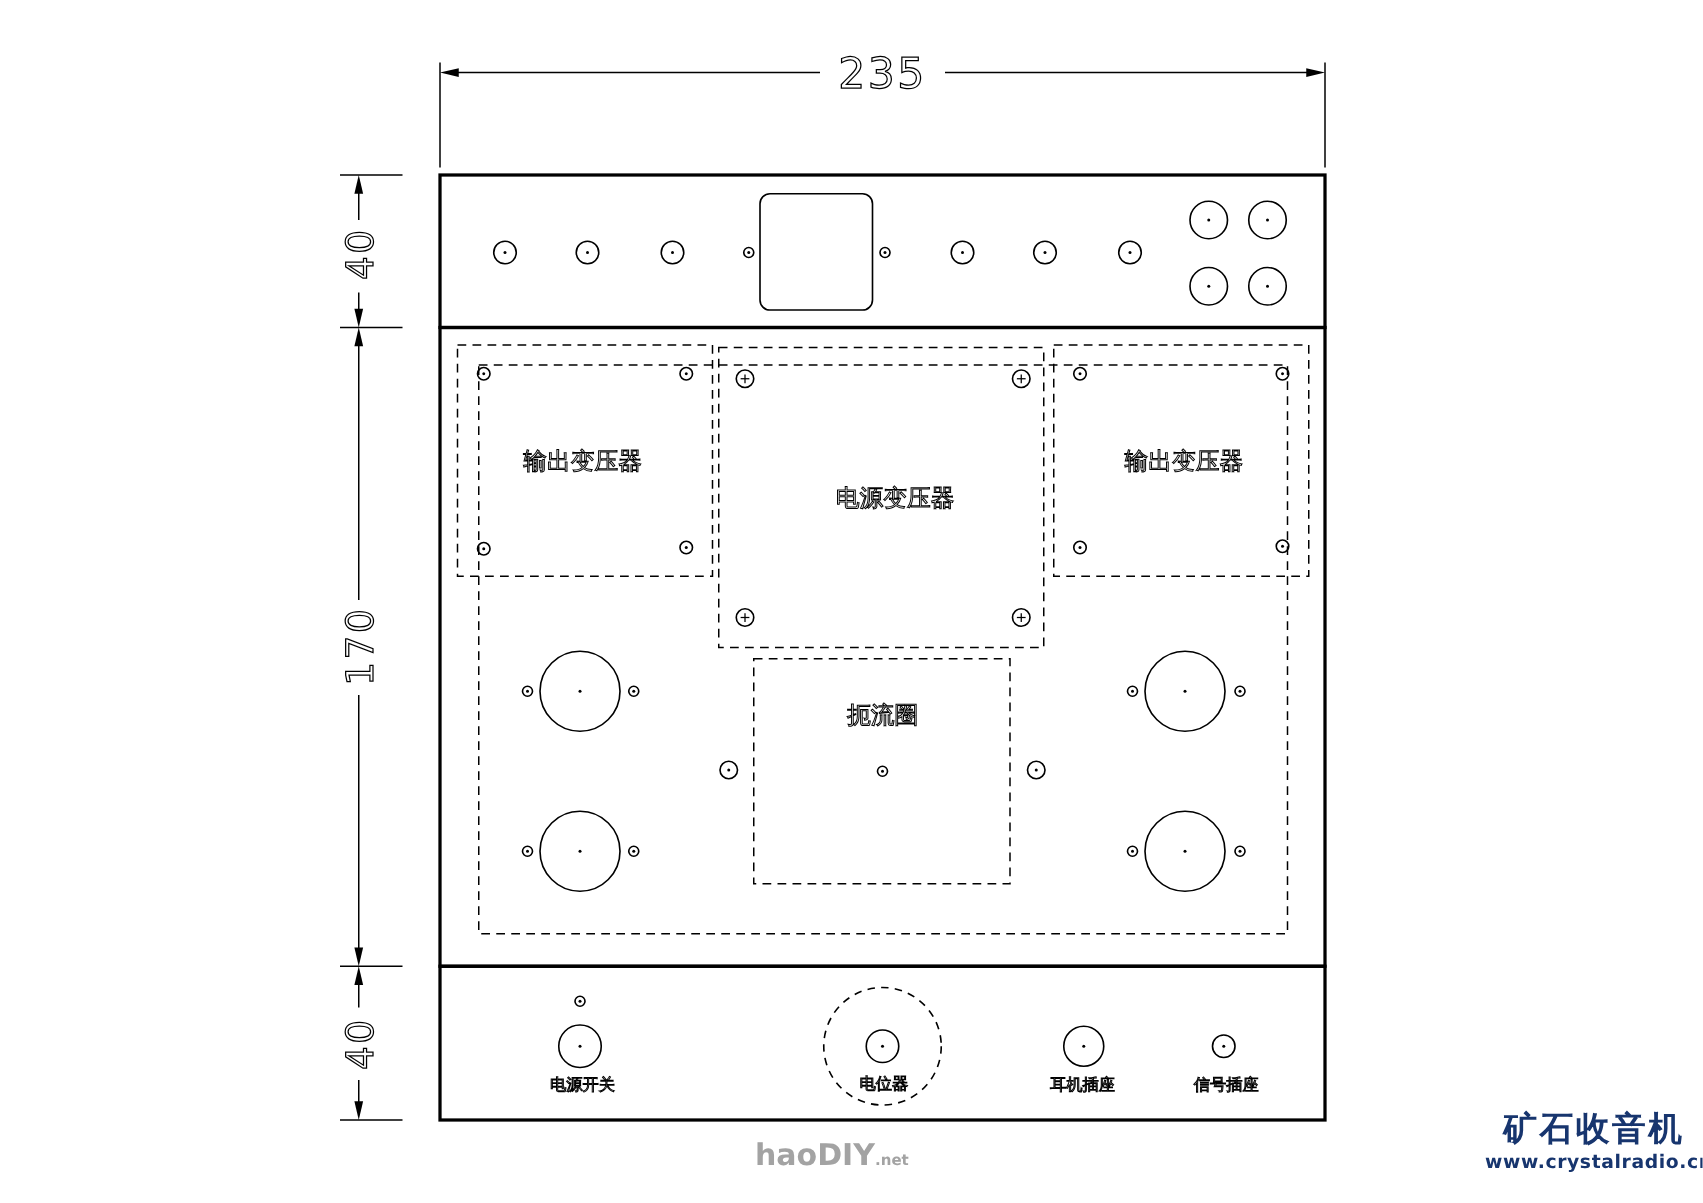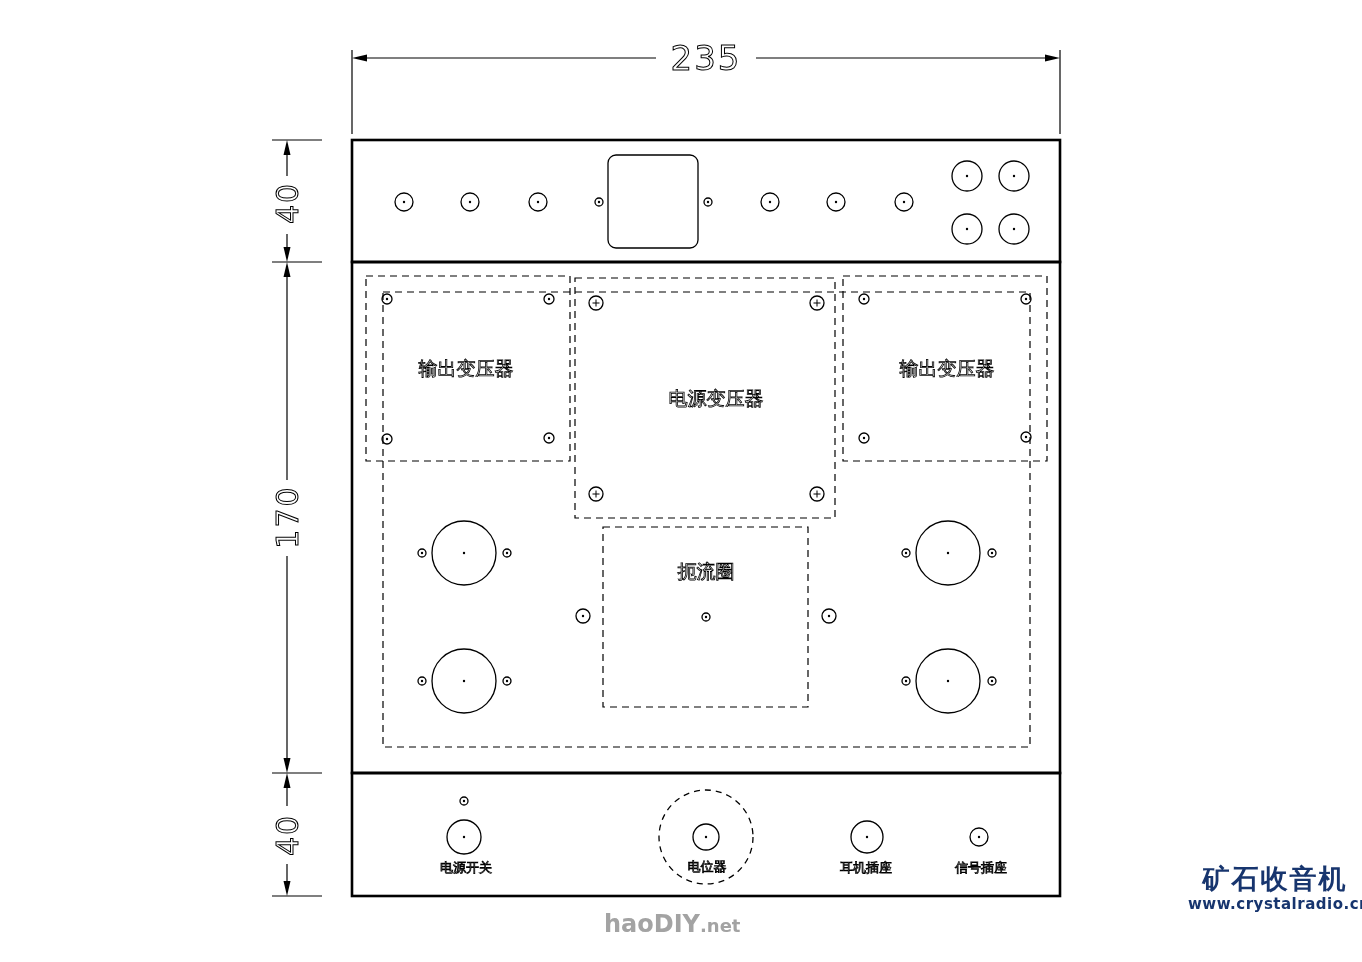--- a/index.html
+++ b/index.html
@@ -14,7 +14,7 @@
              font-weight:bold;white-space:nowrap;}
   .watermark .big{font-size:24px;}
   .watermark .small{font-size:18px;font-weight:bold;}
-  .logo{position:absolute;left:1188px;top:863px;width:174px;height:65px;
+  .logo{position:absolute;left:1188px;top:888px;width:174px;height:65px;
         text-align:center;color:#17356e;background:#ffffff;}
   .logo .l1{font-size:27px;font-weight:bold;letter-spacing:2px;line-height:32px;}
   .logo .l2{font-size:15px;font-weight:bold;letter-spacing:0.5px;line-height:18px;}

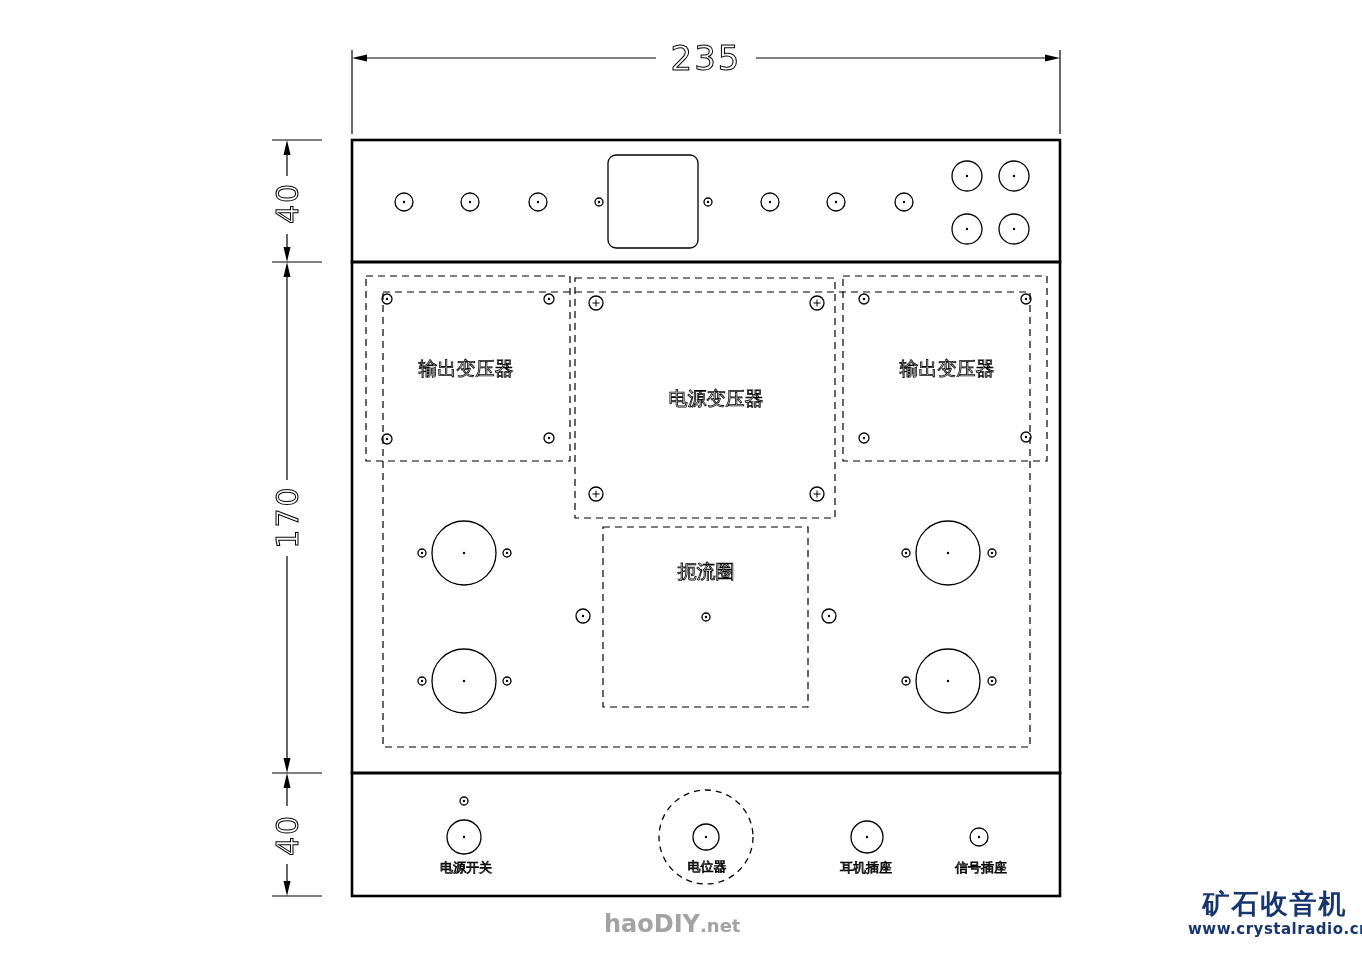--- a/index.html
+++ b/index.html
@@ -13,7 +13,7 @@
   .watermark{position:absolute;left:604px;top:910px;color:#a3a3a3;
              font-weight:bold;white-space:nowrap;}
   .watermark .big{font-size:24px;}
-  .watermark .small{font-size:18px;font-weight:bold;}
+  .watermark .small{font-size:12px;font-weight:bold;}
   .logo{position:absolute;left:1188px;top:888px;width:174px;height:65px;
         text-align:center;color:#17356e;background:#ffffff;}
   .logo .l1{font-size:27px;font-weight:bold;letter-spacing:2px;line-height:32px;}

